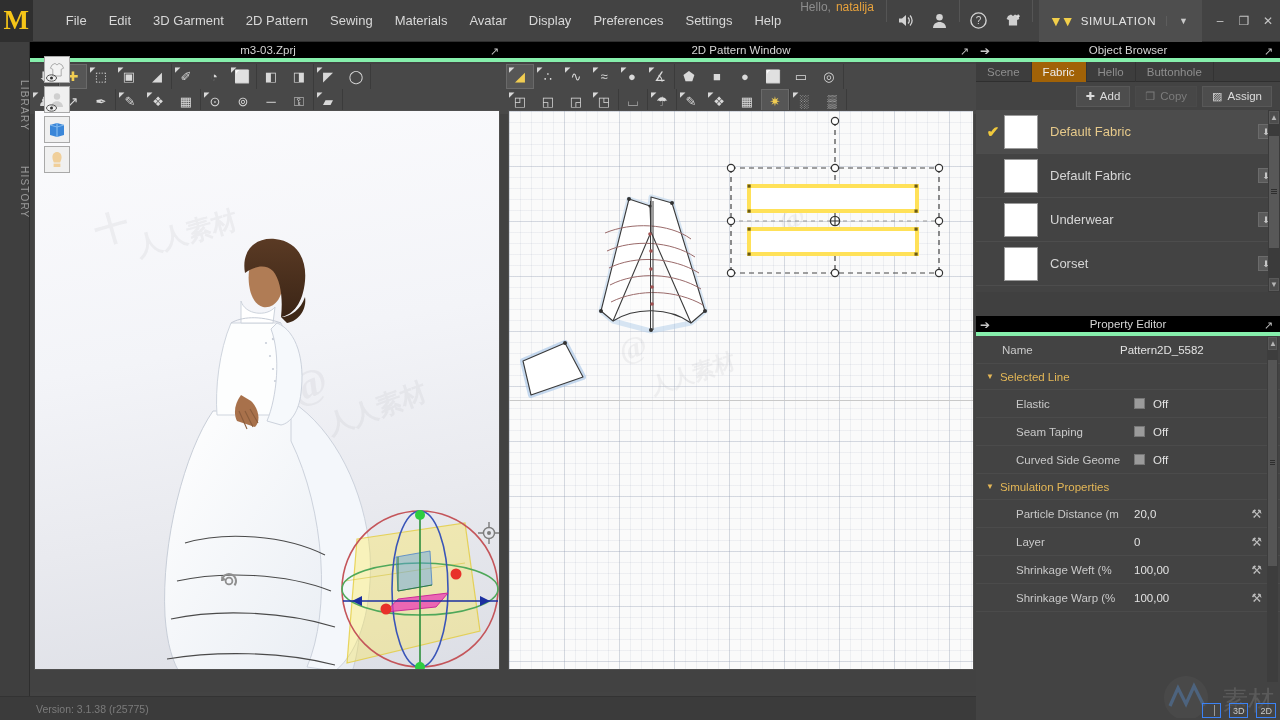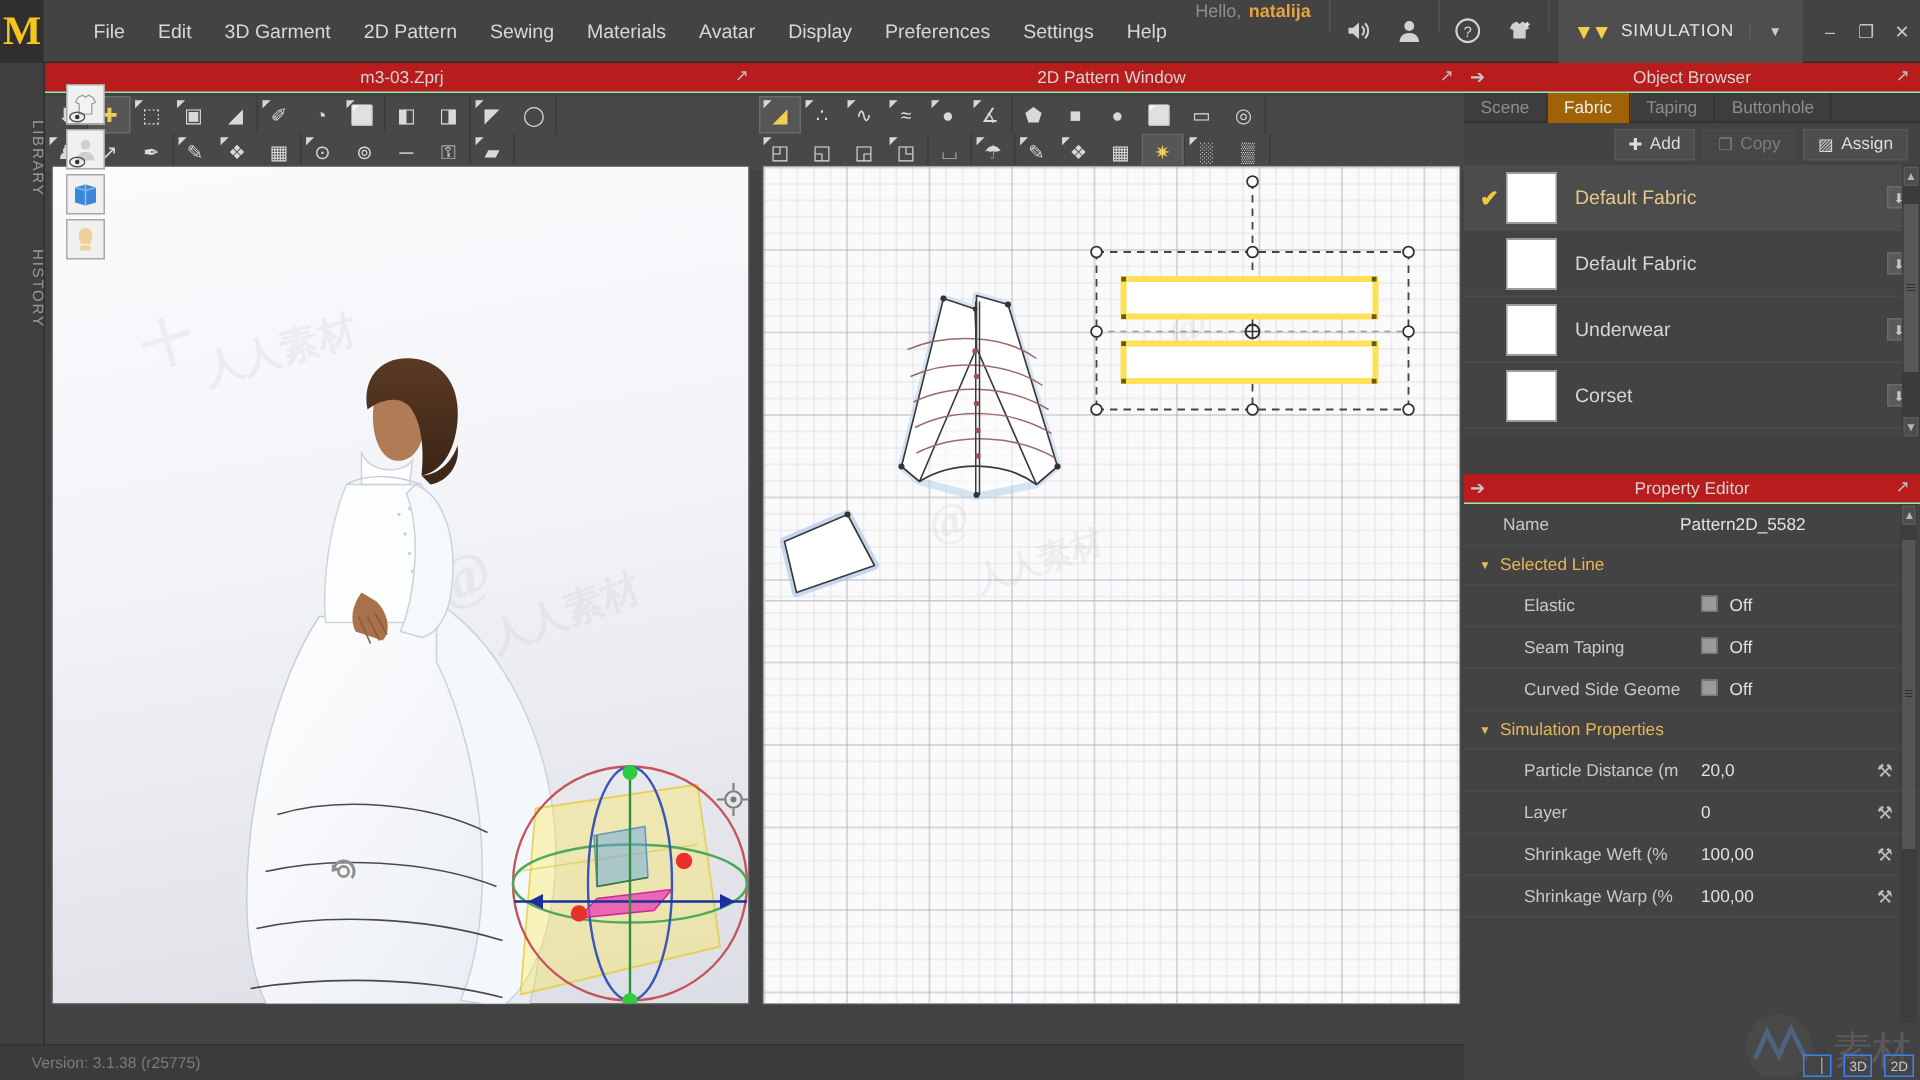--- a/index.html
+++ b/index.html
@@ -29,7 +29,7 @@
   }
   .menu-right { margin-left: auto; display: flex; align-items: flex-start; height: 42px; }
   .hello { color: #8d8d8d; font-size: 12px; padding-left: 8px; }
-  .user-name { color: #e8a33d; font-size: 12px; font-weight: bold; padding: 0 10px 0 5px; }
+  .user-name { color: #e8a33d; font-size: 12px; font-weight: normal; padding: 0 10px 0 5px; }
   .vdiv { width: 1px; height: 22px; background: #555; margin: 0 2px; }
   .icon-btn {
     width: 34px; height: 42px; display: flex; align-items: center; justify-content: center;

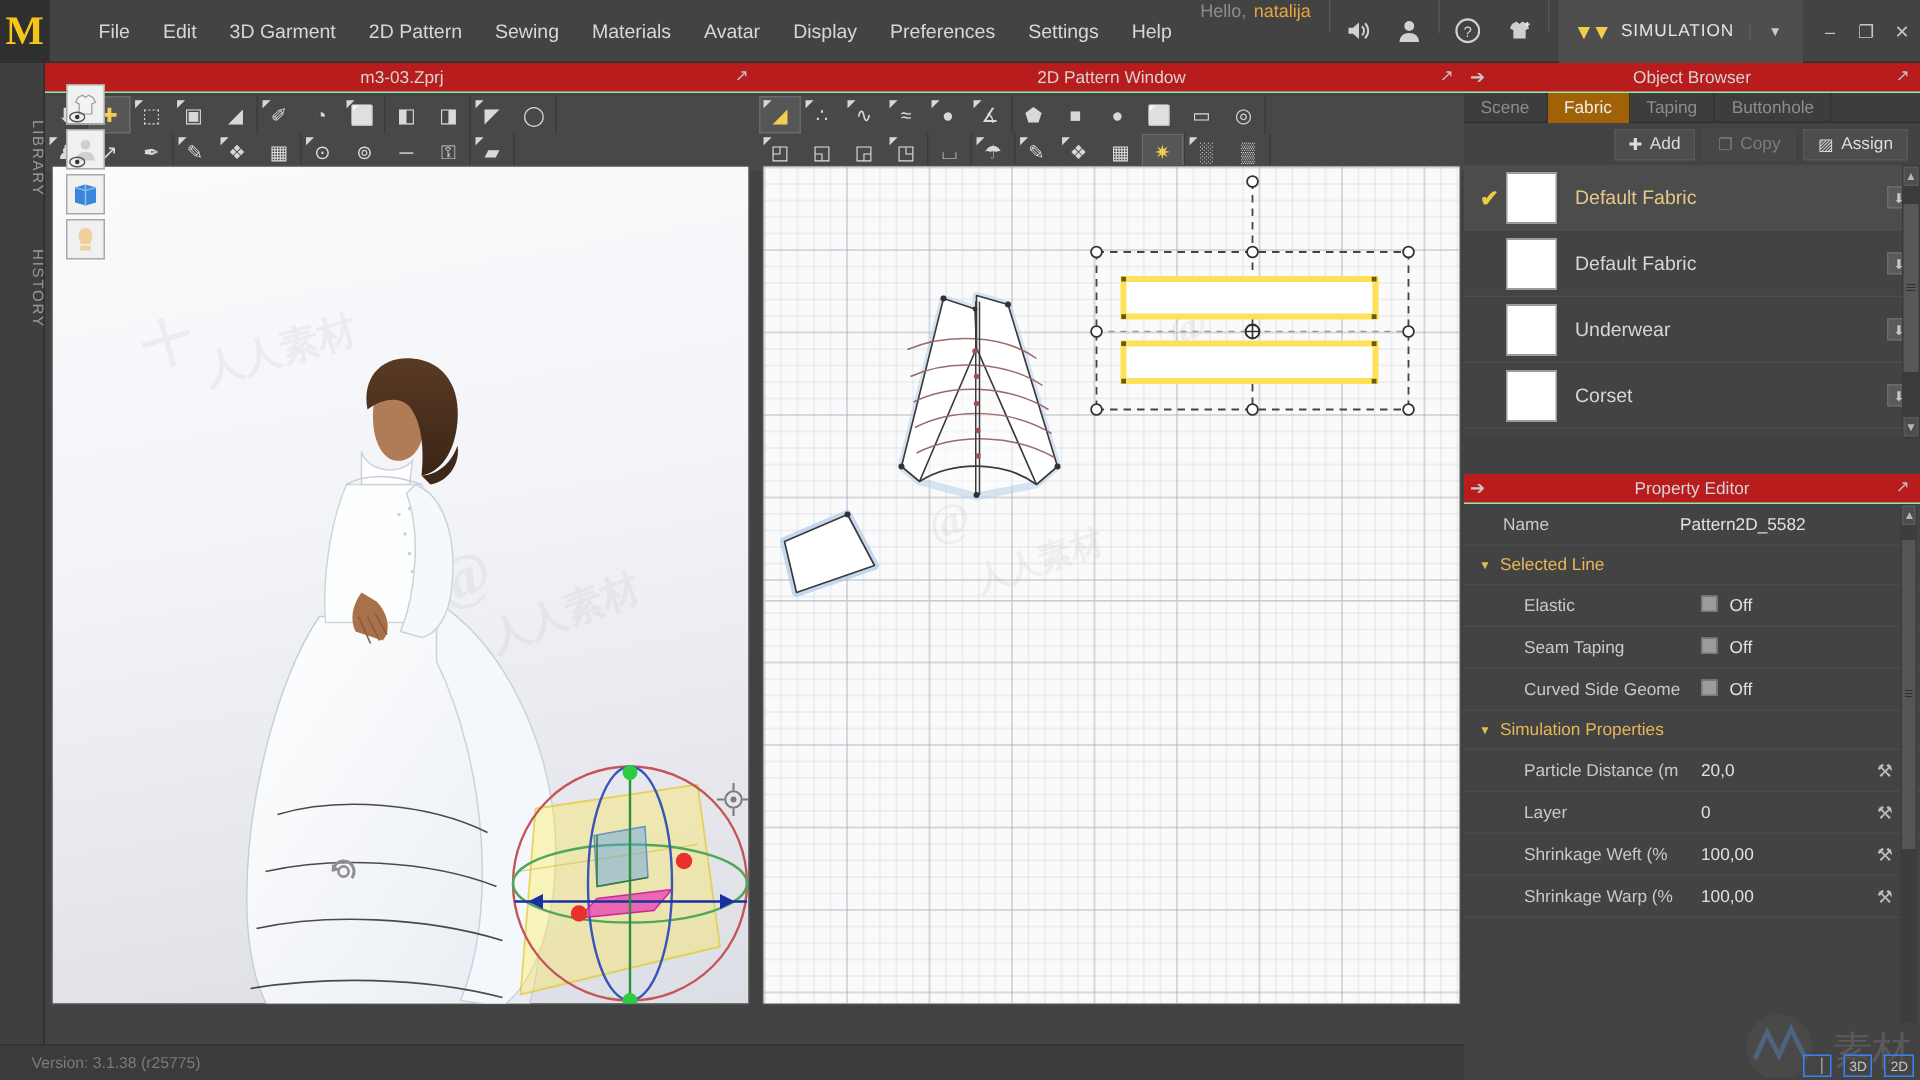--- a/index.html
+++ b/index.html
@@ -61,9 +61,9 @@
 
   
   .panel-title {
-    height: 20px; background: #b91c1c; color: #d5d5d5; font-size: 11.5px;
+    height: 20px; background: #000000; color: #d5d5d5; font-size: 11.5px;
     display: flex; align-items: center; justify-content: center; position: relative;
-    border-bottom: 1px solid #86efac;
+    border-bottom: 4px solid #86efac;
   }
   .panel-title .pop {
     position: absolute; right: 5px; top: 3px; width: 13px; height: 13px;

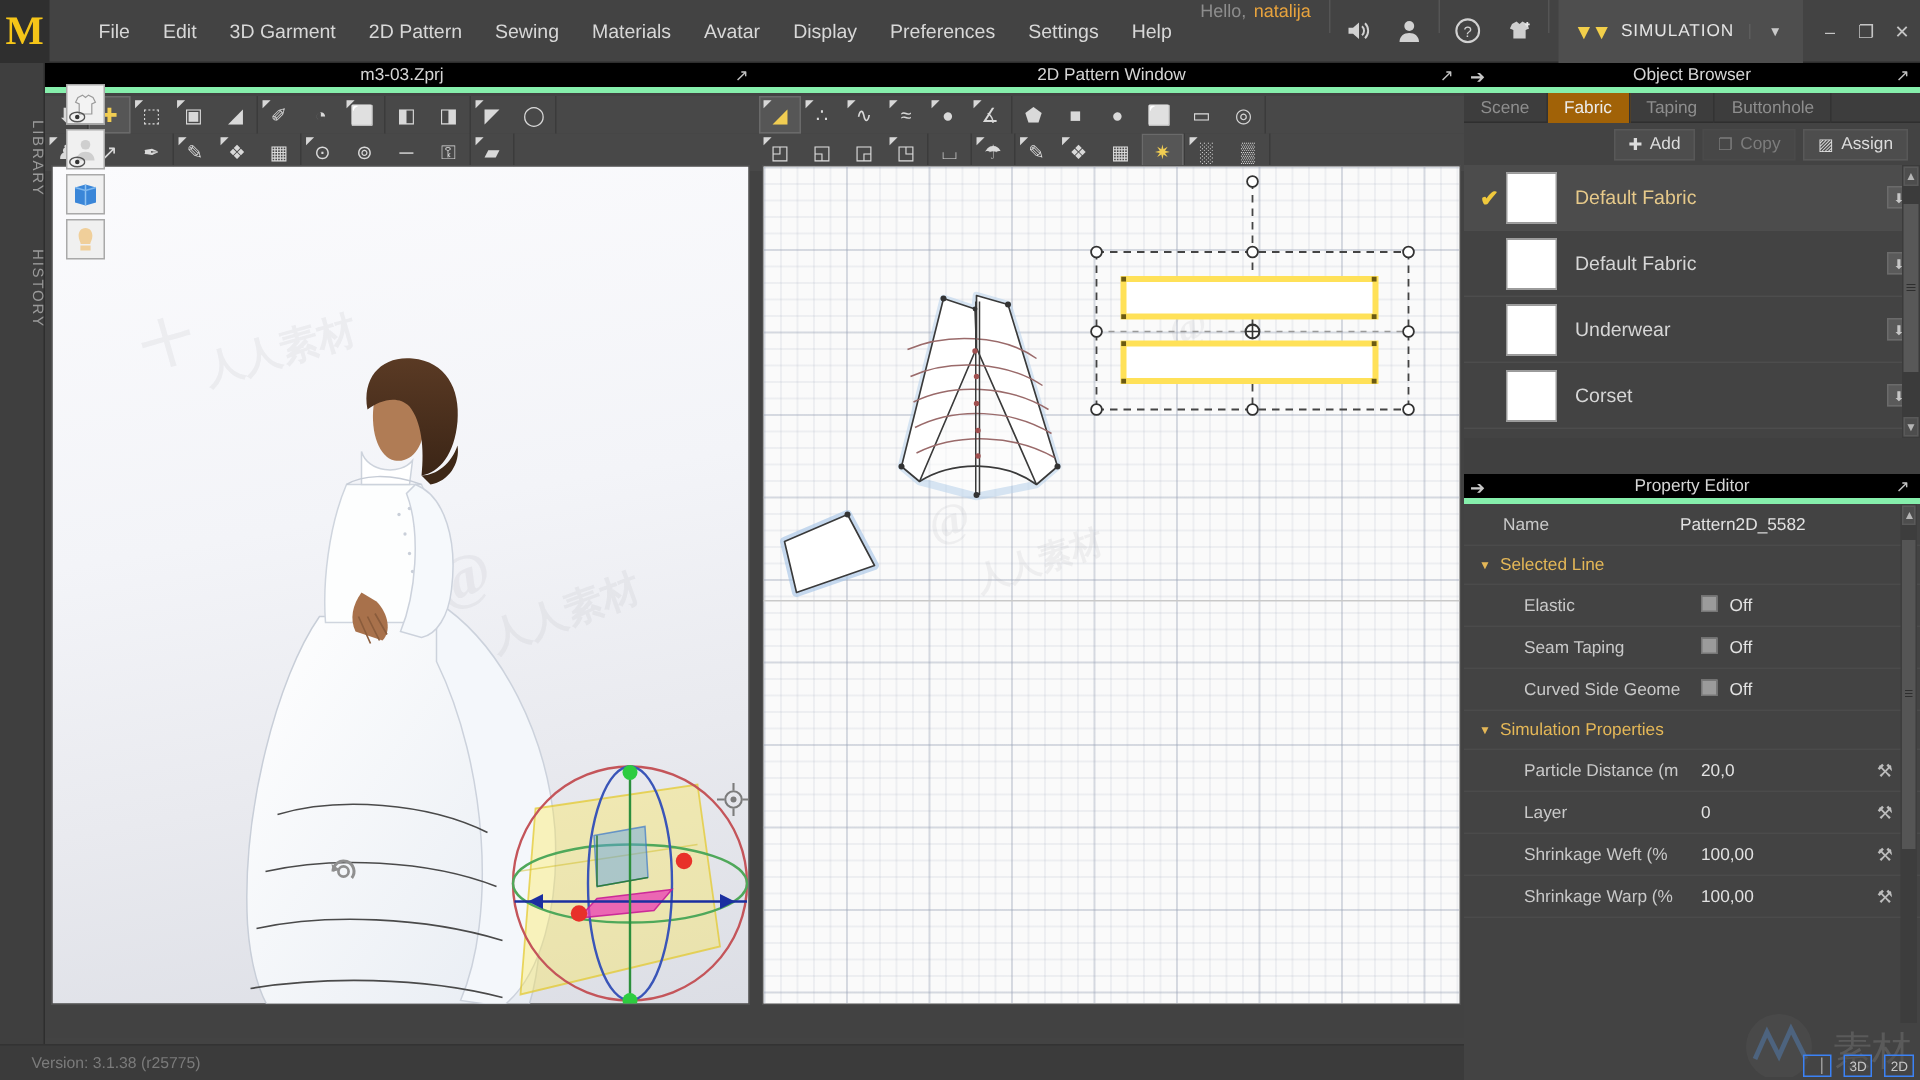--- a/index.html
+++ b/index.html
@@ -714,7 +714,7 @@
       <div class="ob-tabs" id="ob-tabs">
           <div class="ob-tab">Scene</div>
           <div class="ob-tab active">Fabric</div>
-          <div class="ob-tab">Taping</div>
+          <div class="ob-tab">Hello</div>
           <div class="ob-tab">Buttonhole</div>
         </div>
       <div class="ob-actions" id="ob-actions">

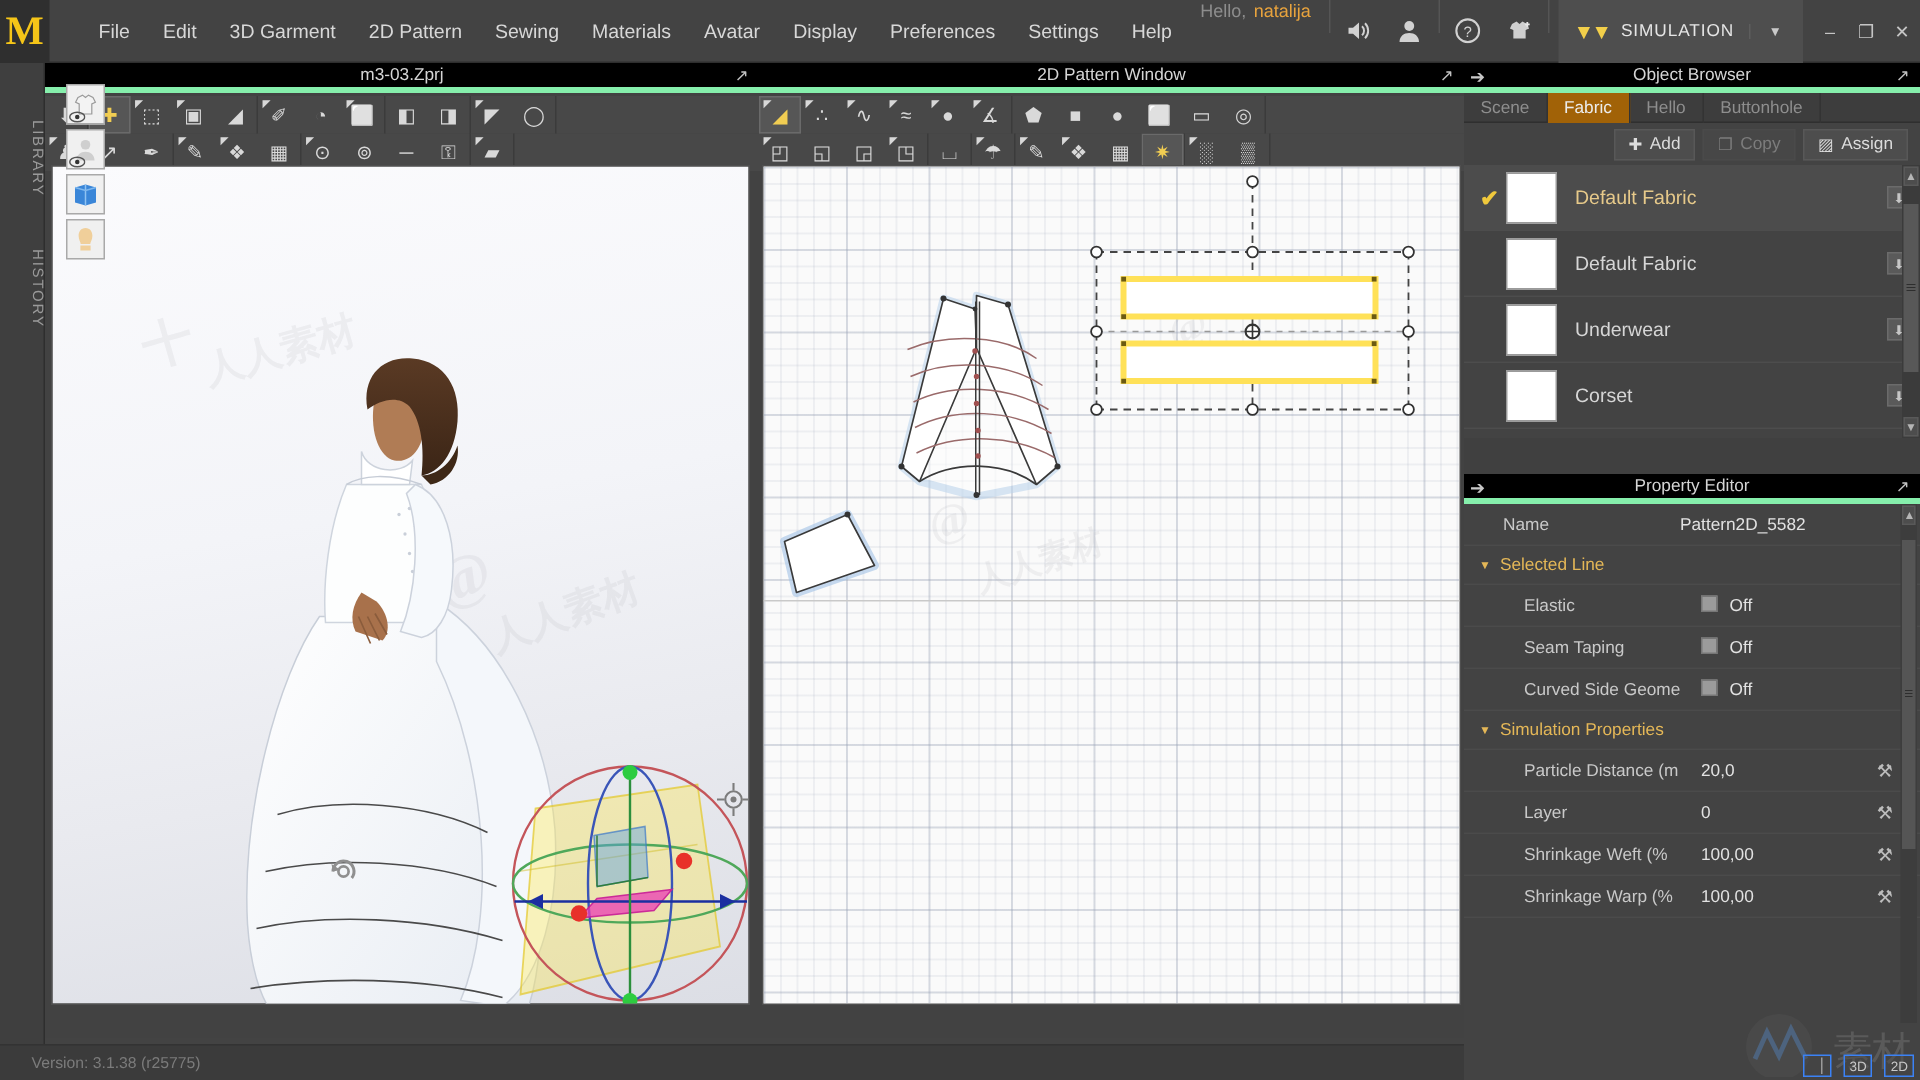--- a/index.html
+++ b/index.html
@@ -178,7 +178,7 @@
   
   .statusbar {
     position: absolute; left: 0; bottom: 0; width: 976px; height: 24px; background: #3b3b3b;
-    display: flex; align-items: center; padding-left: 21px; border-top: 1px solid #333;
+    display: flex; align-items: center; padding-left: 36px; border-top: 1px solid #333;
   }
   .status-text { color: #7b7b7b; font-size: 10.5px; }
   .viewmodes {

